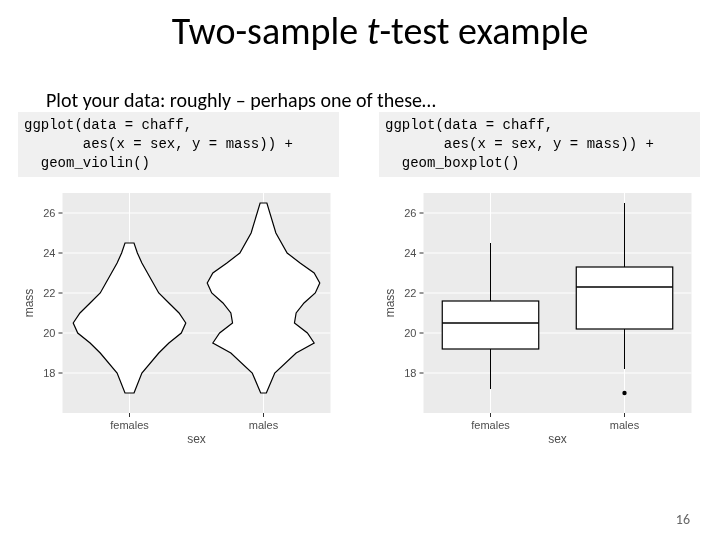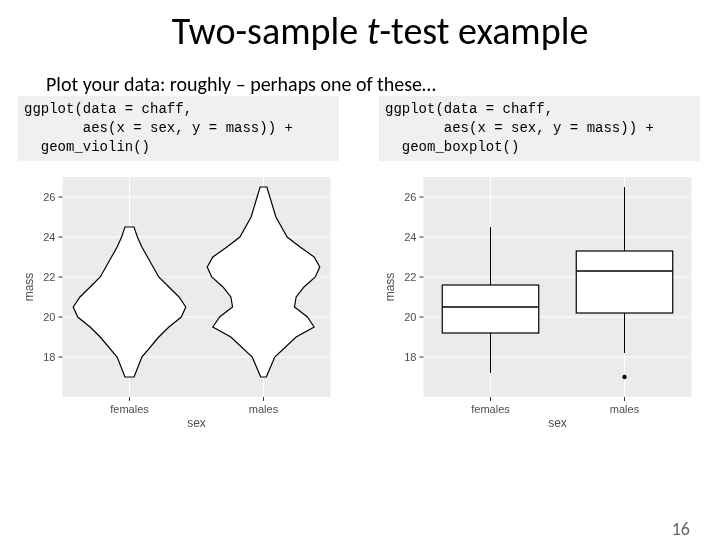--- a/index.html
+++ b/index.html
@@ -27,7 +27,7 @@
     text-align: center;
     font-size: 38px;
     font-weight: 400;
-    margin-bottom: 18px;
+    margin-bottom: 34px;
     margin-left: 40px;
     margin-right: 10px;
   }

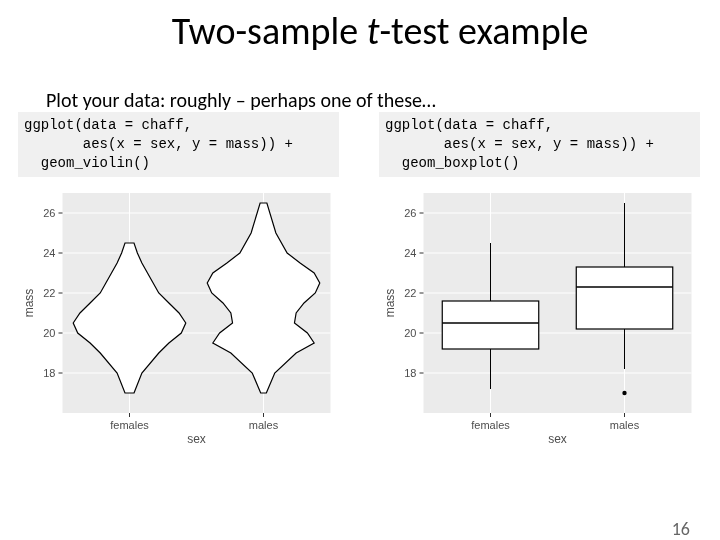--- a/index.html
+++ b/index.html
@@ -61,9 +61,9 @@
   }
   .pagenum {
     position: absolute;
-    bottom: 0;
+    bottom: 12px;
     right: 30px;
-    font-size: 18px;
+    font-size: 14px;
     color: #666;
   }
   svg text.axis { font-family: Arial, sans-serif; font-size: 11px; fill: #4d4d4d; }

